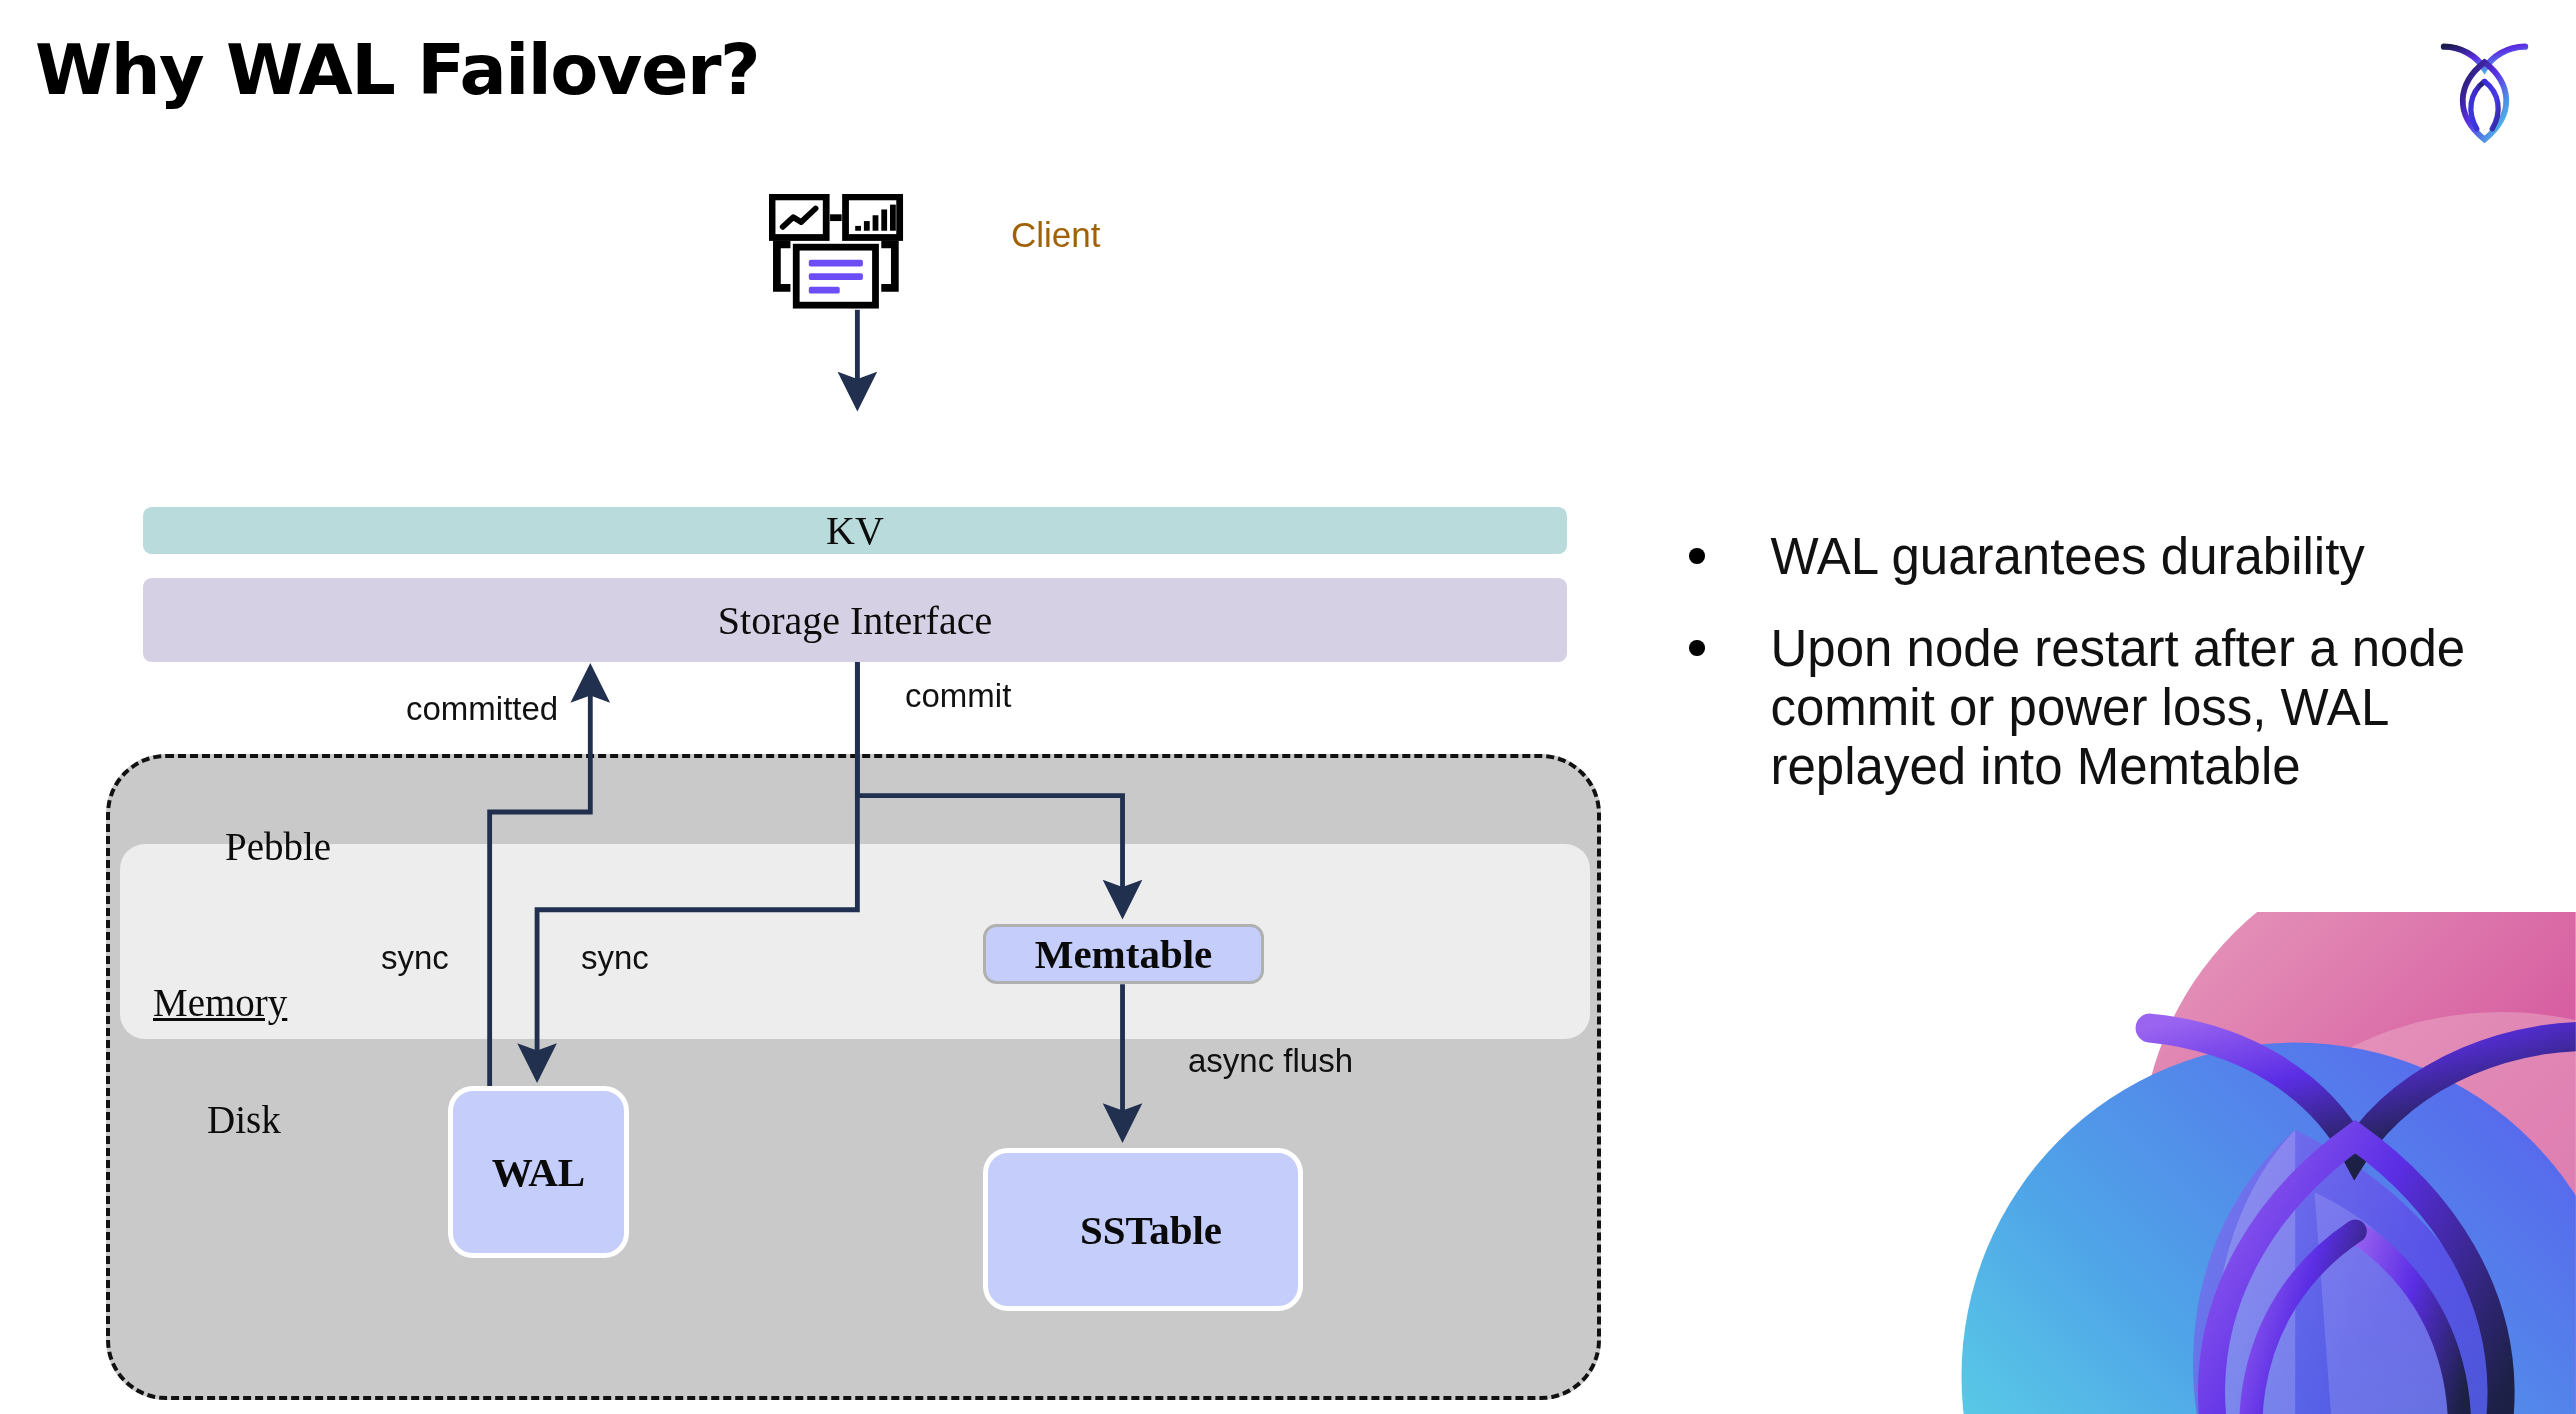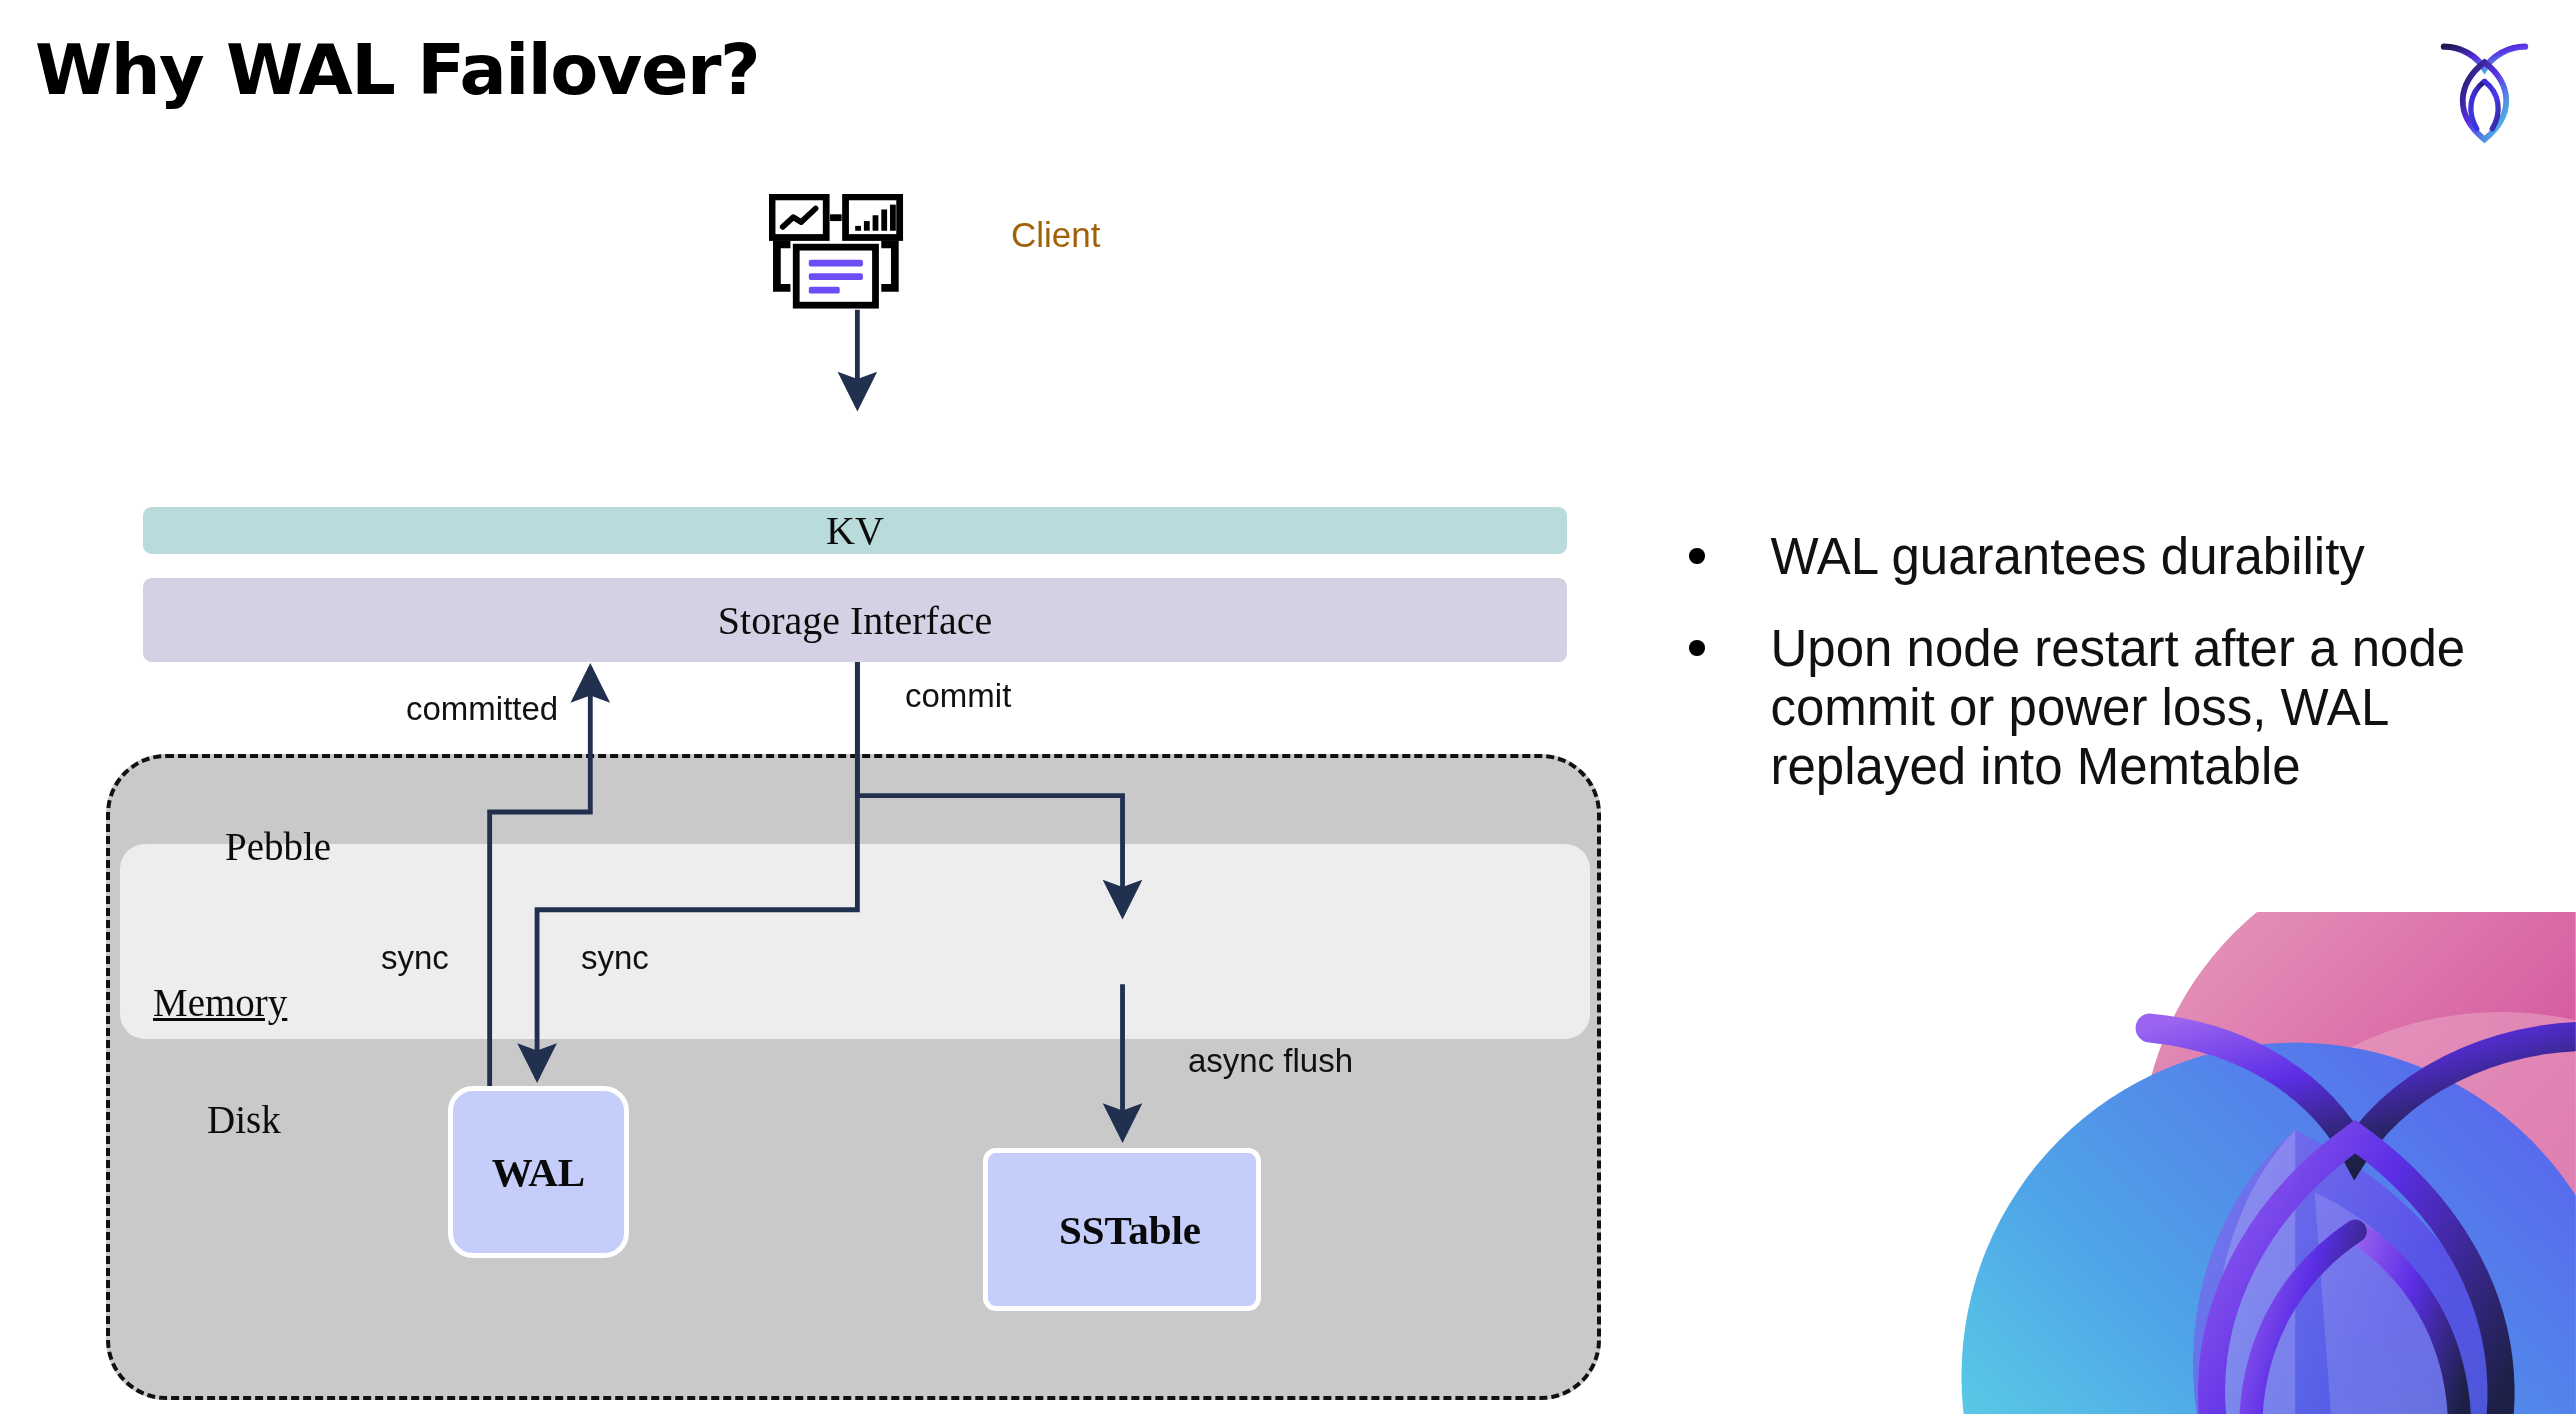--- a/index.html
+++ b/index.html
@@ -304,6 +304,9 @@
   <div class="node-box" id="node-wal">
     <span>WAL</span>
   </div>
+  <div class="node-box" id="node-memtable">
+    <span>Memtable</span>
+  </div>
   <div class="node-box" id="node-sstable">
     <span>SSTable</span>
   </div>

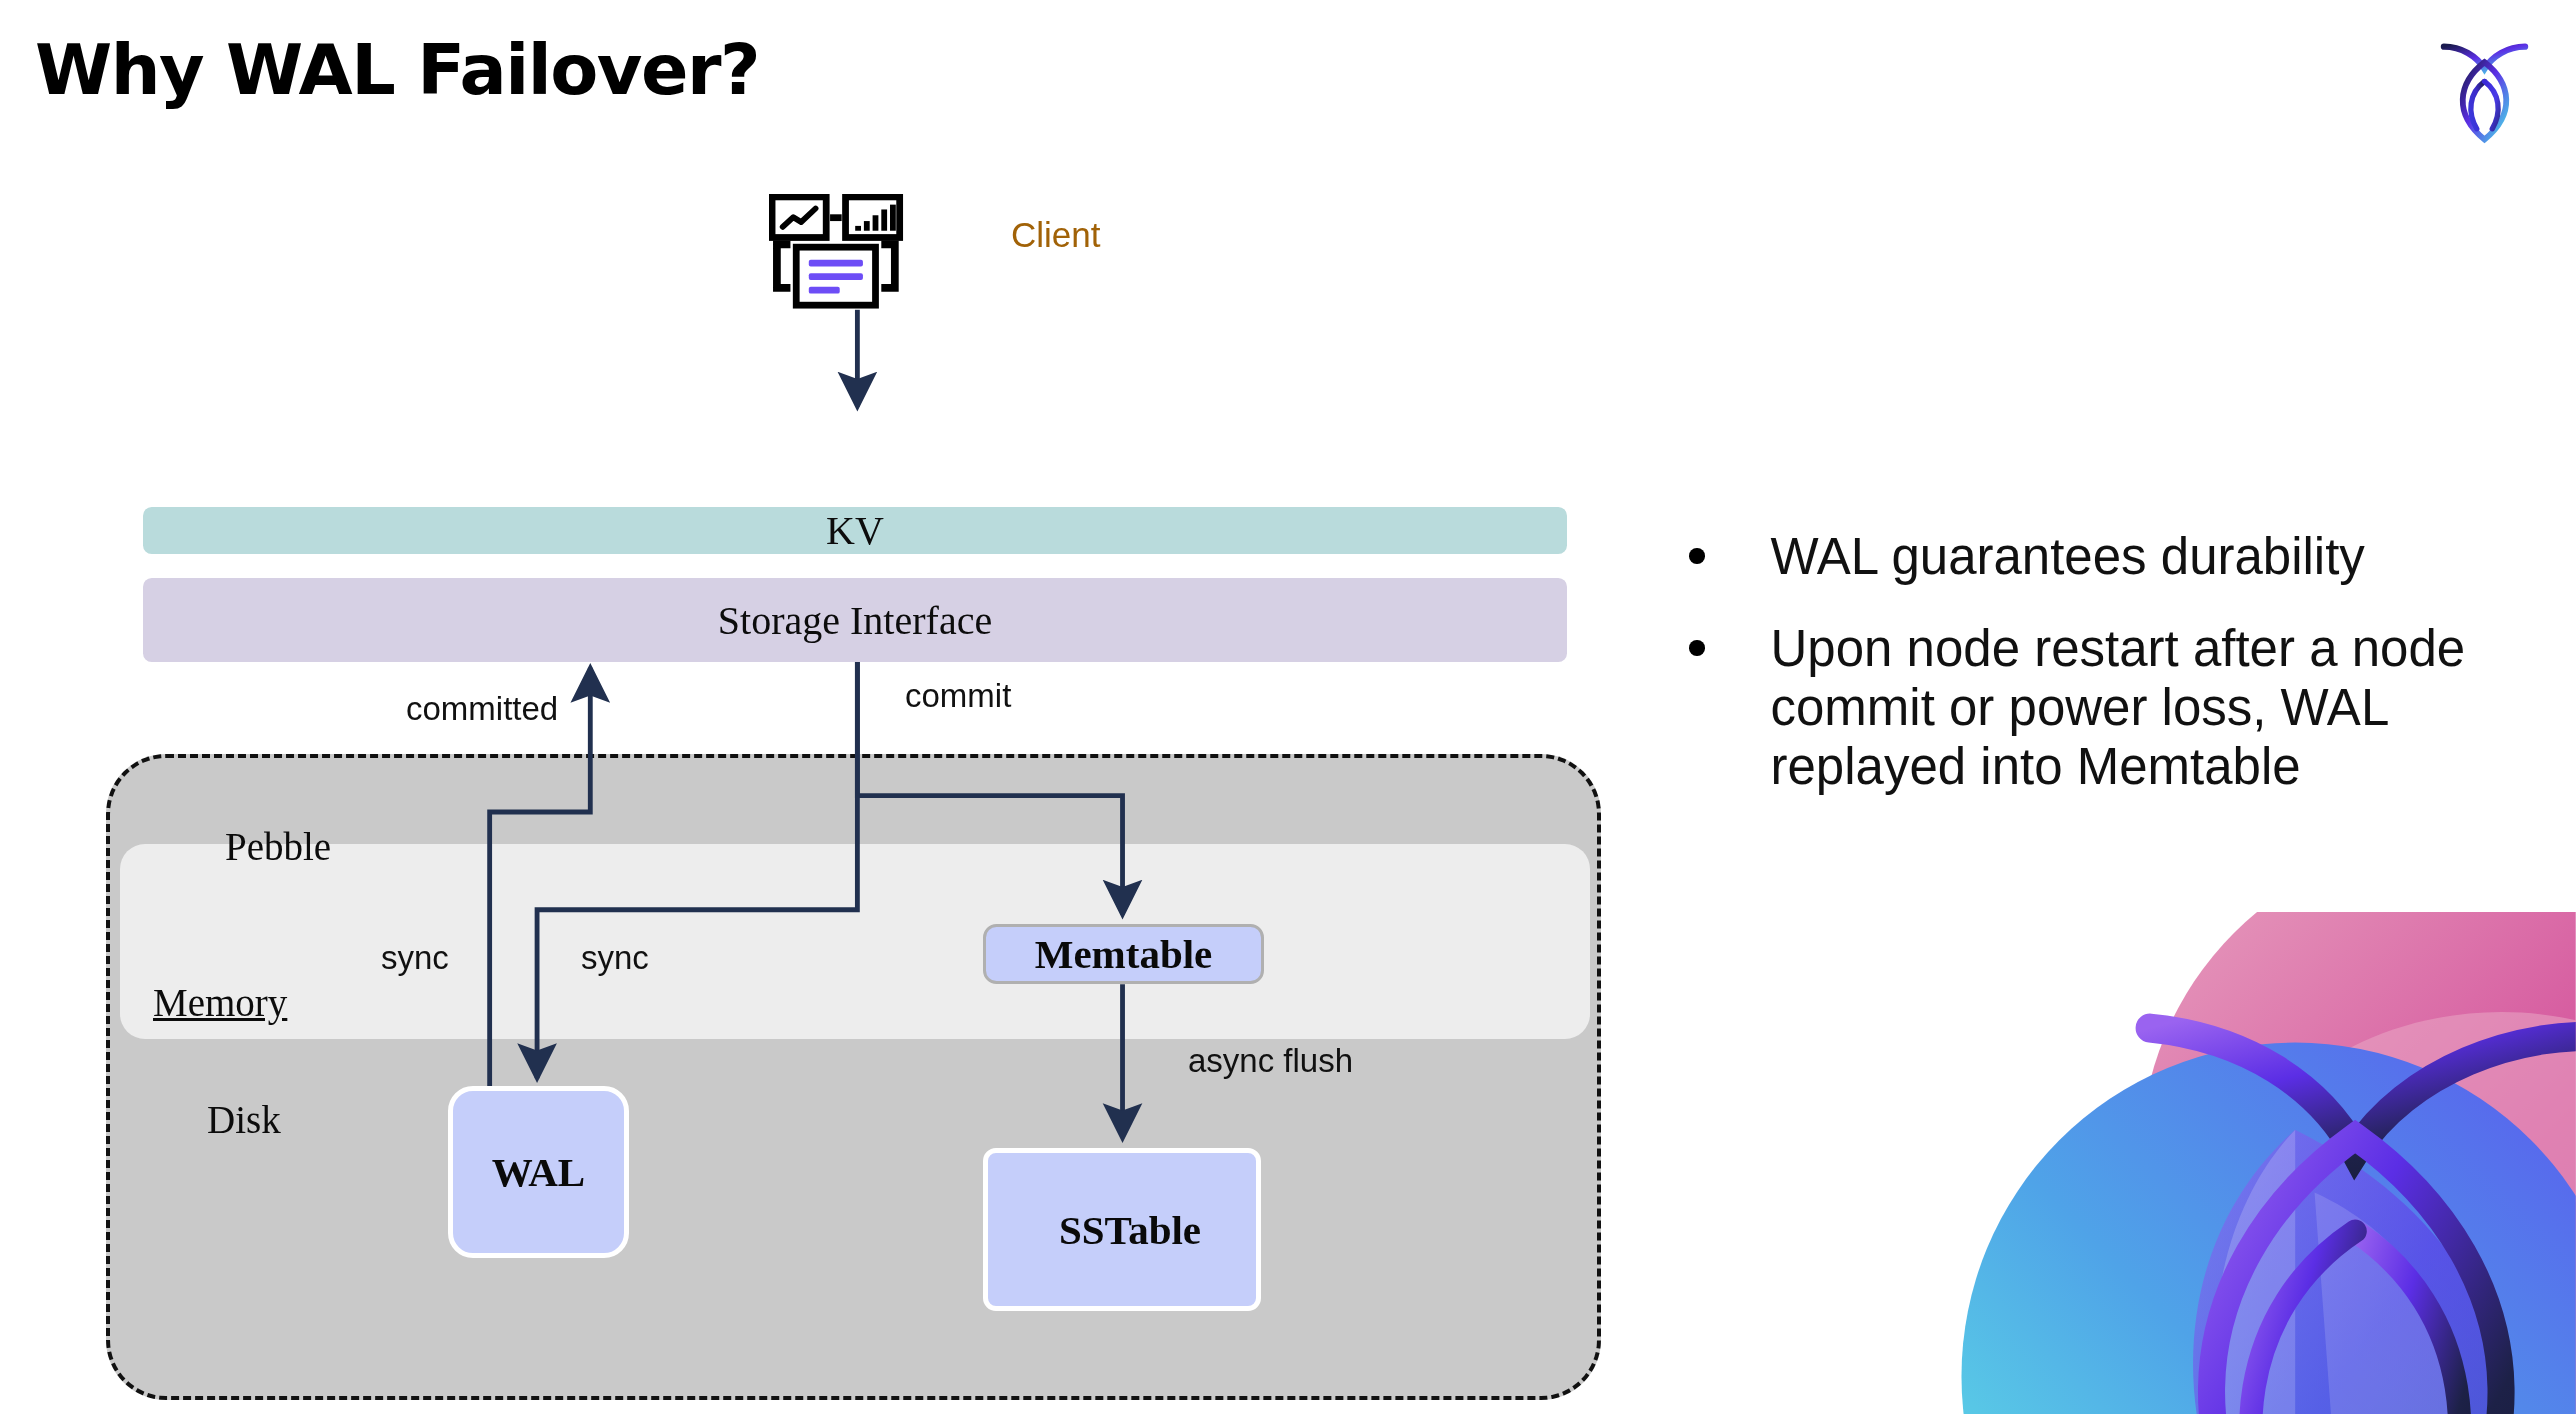--- a/index.html
+++ b/index.html
@@ -145,9 +145,9 @@
   }
   #node-sstable {
     left: 983px; top: 1148px;
-    width: 278px; height: 163px;
+    width: 320px; height: 163px;
     border: 5.8px solid #ffffff;
-    border-radius: 13px;
+    border-radius: 25px;
     padding-left: 16px;
   }
 

